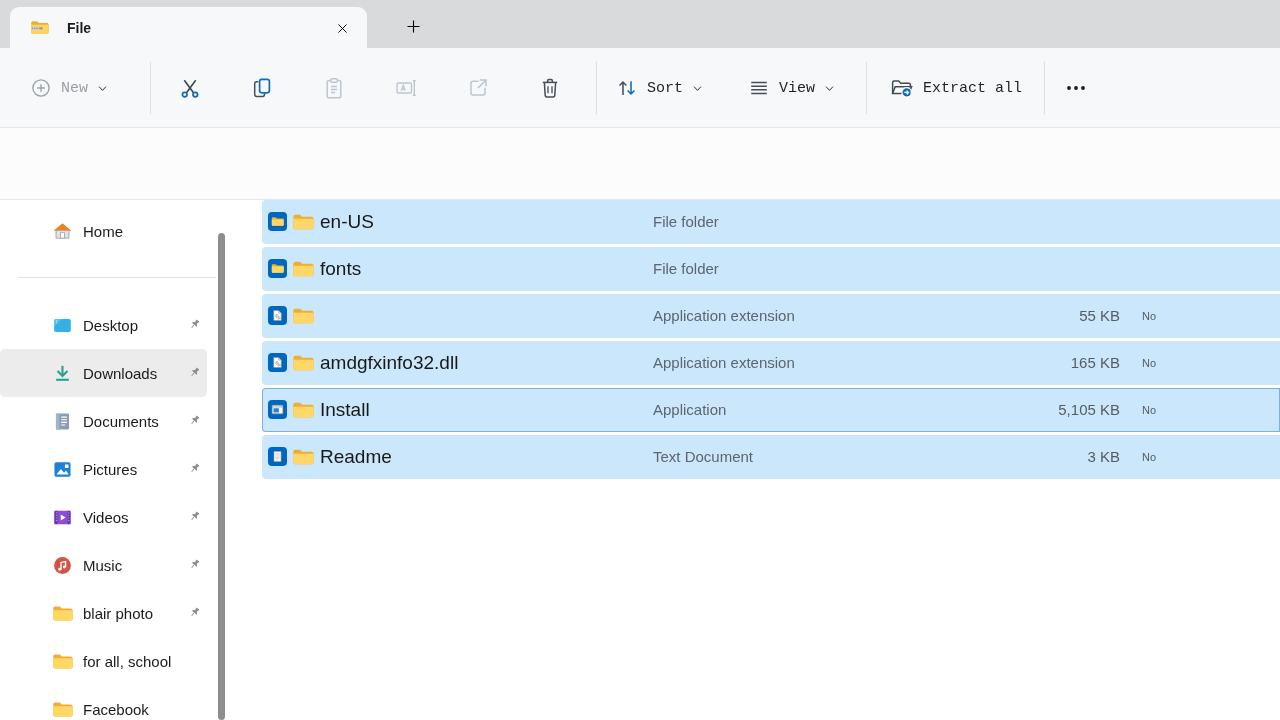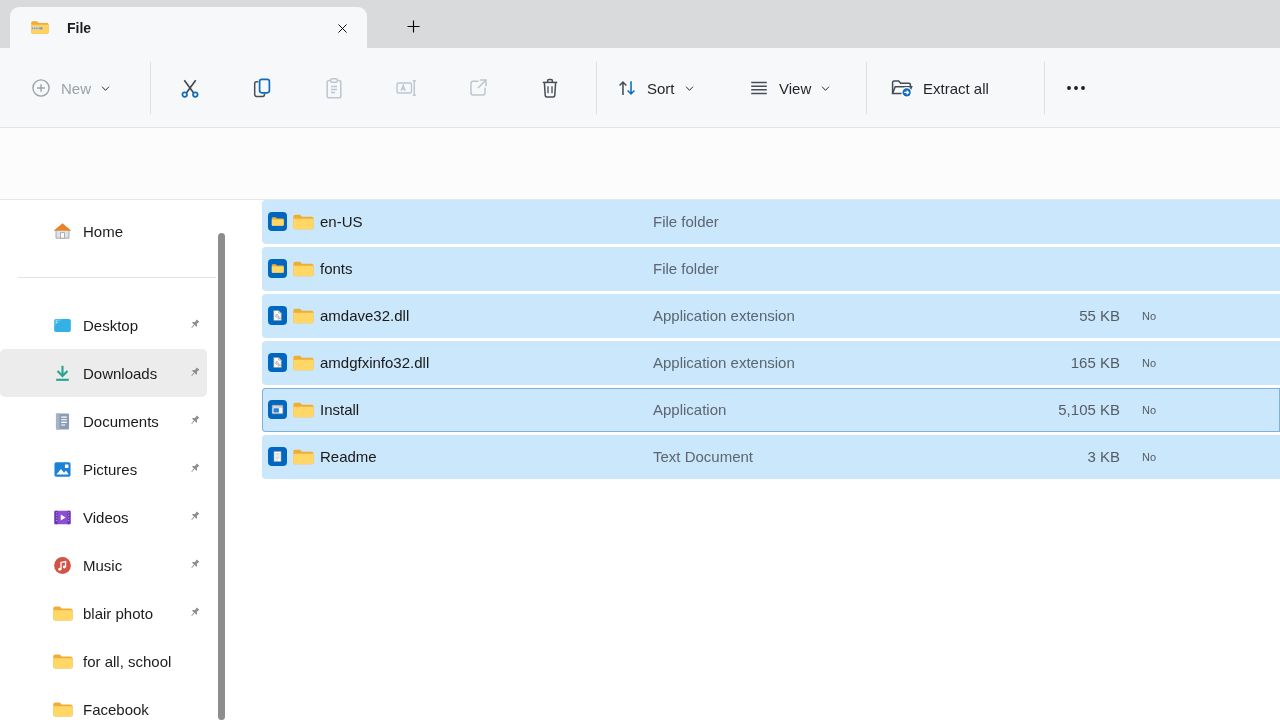--- a/index.html
+++ b/index.html
@@ -25,7 +25,7 @@
   .tsep{position:absolute;top:14px;width:1px;height:52px;background:#dedfe1;}
   .tbtn{position:absolute;top:18px;height:44px;border:0;background:transparent;padding:0 8px;
        display:flex;align-items:center;gap:9px;cursor:pointer;border-radius:4px;}
-  .tbtn .lbl{font-size:15px;color:#1f2328;white-space:nowrap;}
+  .tbtn .lbl{font-size:15px;color:#1f2328;white-space:nowrap;font-family:Liberation Mono, monospace;}
   .tbtn.disabled .lbl{color:#9ba1a8;}
   .icon24{width:24px;height:24px;}
   .icon22{width:22px;height:22px;}

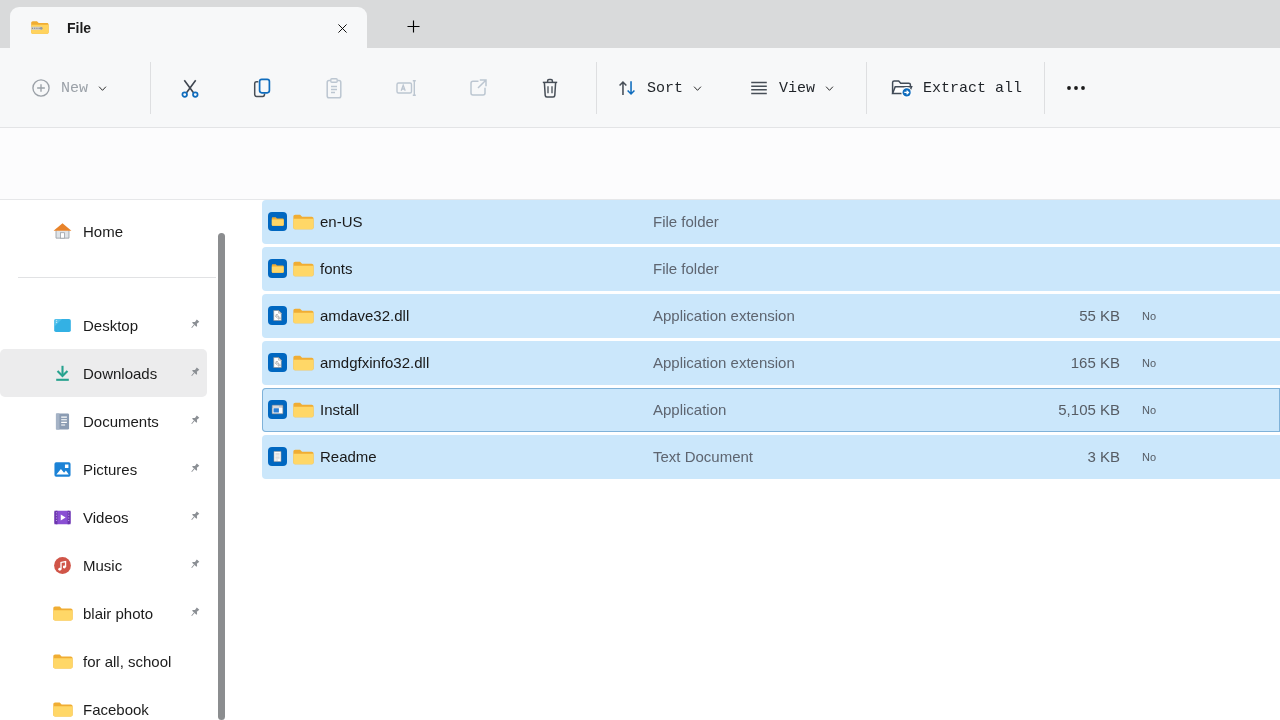--- a/index.html
+++ b/index.html
@@ -81,7 +81,7 @@
   .f-check svg{width:13px;height:13px;}
   .f-icon{position:absolute;left:30px;top:11px;width:22px;height:22px;}
   .f-icon svg{width:22px;height:22px;}
-  .f-name{position:absolute;left:58px;top:0;line-height:44px;font-size:15px;color:#191919;white-space:nowrap;}
+  .f-name{position:absolute;left:58px;top:0;line-height:44px;font-size:19px;color:#191919;white-space:nowrap;}
   .f-type{position:absolute;left:391px;top:0;line-height:44px;font-size:15px;color:#5e6570;white-space:nowrap;}
   .f-size{position:absolute;left:700px;top:0;width:158px;line-height:44px;font-size:15px;color:#565c64;
        text-align:right;white-space:nowrap;}

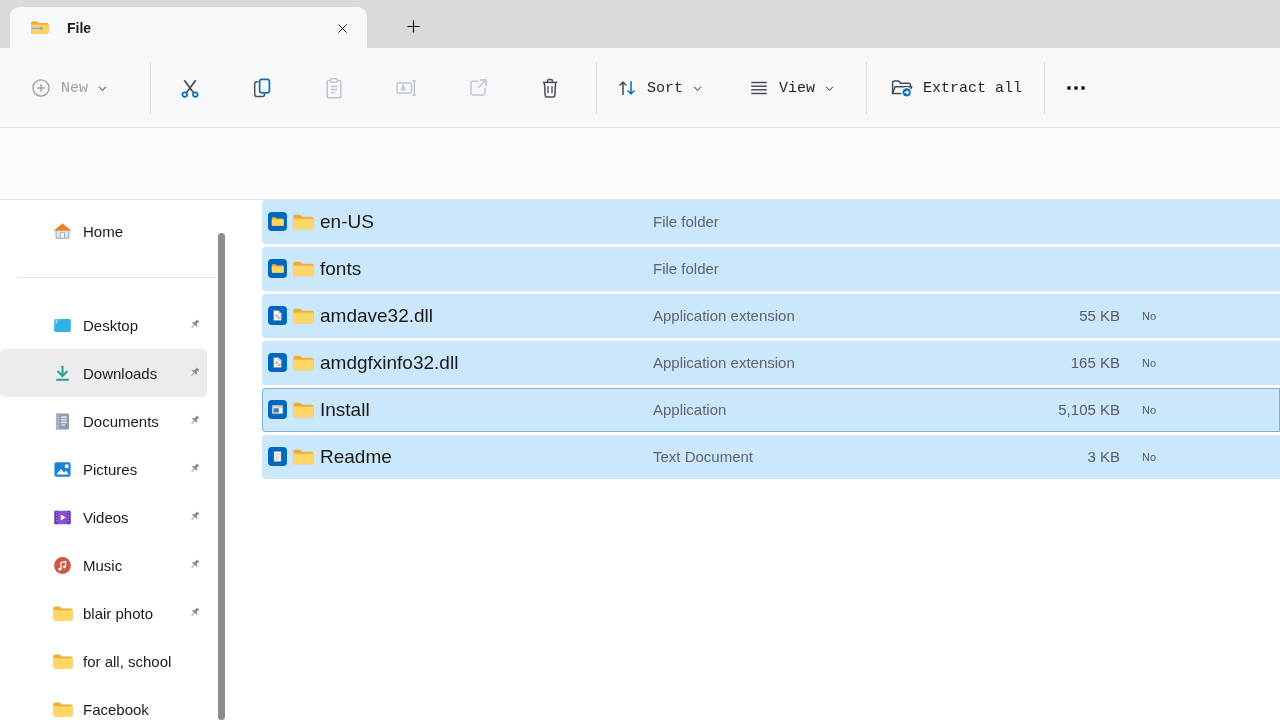--- a/index.html
+++ b/index.html
@@ -529,7 +529,6 @@
     <span class="f-icon"><svg>
                 <use href="#i-folder"></use>
               </svg></span>
-    <span class="f-name">amdave32.dll</span>
     <span class="f-type">Application extension</span>
     <span class="f-size">55 KB</span>
     <span class="f-pass">No</span>

